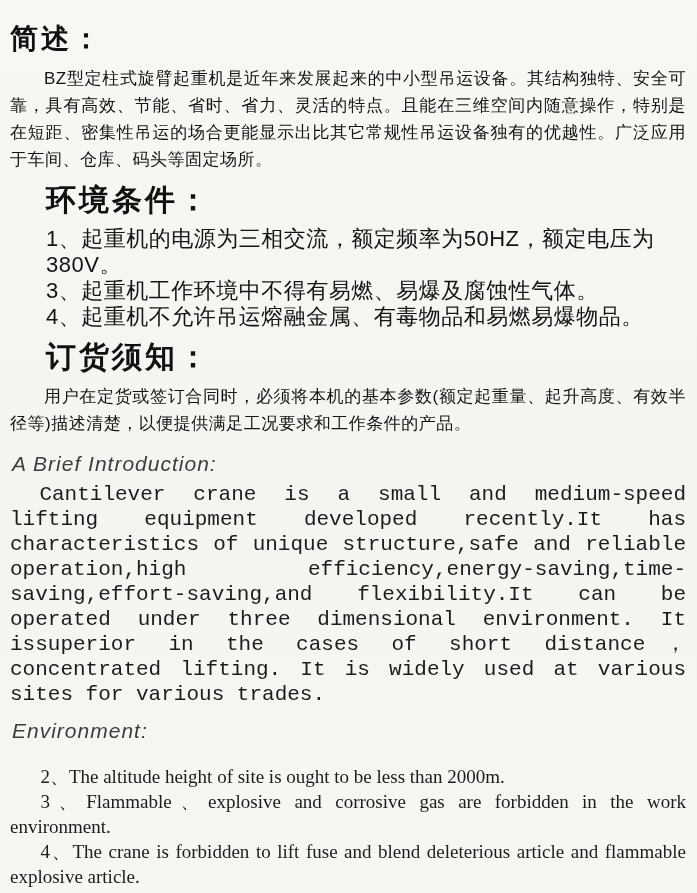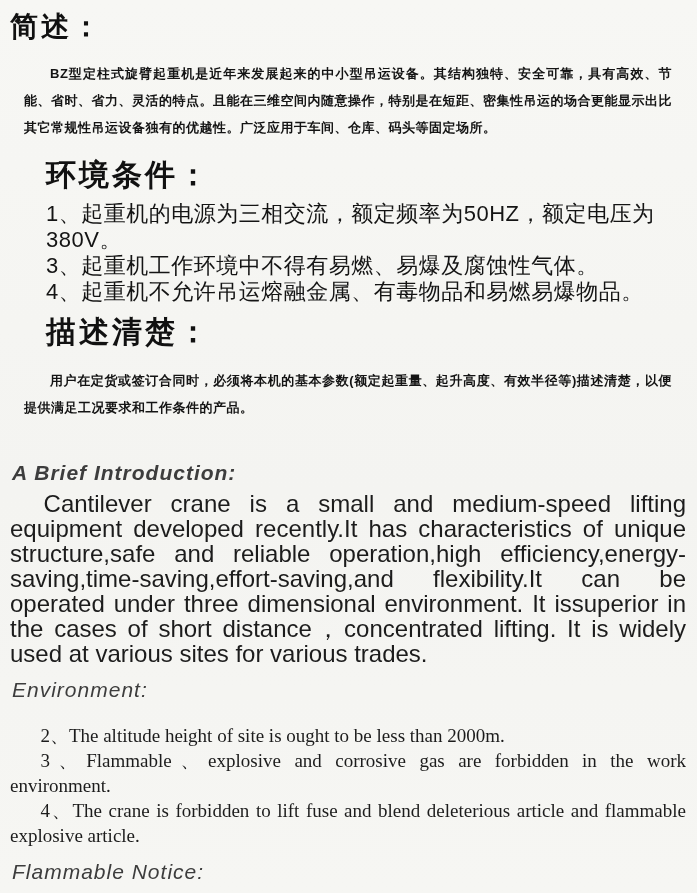--- a/index.html
+++ b/index.html
@@ -14,7 +14,7 @@
     box-sizing: border-box;
     width: 697px;
     height: 893px;
-    padding: 6px 11px 0 10px;
+    padding: 18px 11px 0 10px;
     background: linear-gradient(180deg, #f7f7f4 0%, #f4f4f1 55%, #f6f6f3 100%);
     color: #151515;
     font-family: "Liberation Sans", "DejaVu Sans", sans-serif;

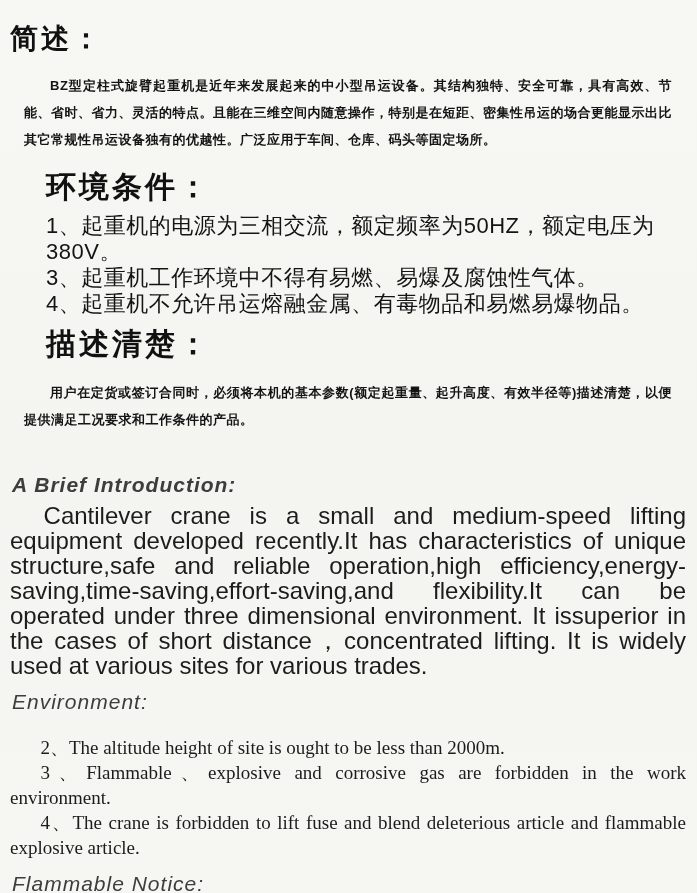--- a/index.html
+++ b/index.html
@@ -36,9 +36,9 @@
     color: #111;
   }
   .cn-body {
-    margin: 14px;
-    font-size: 13px;
-    font-weight: 700;
+    margin: 0;
+    font-size: 17px;
+    font-weight: 400;
     line-height: 27px;
     letter-spacing: 0.5px;
     text-align: justify;

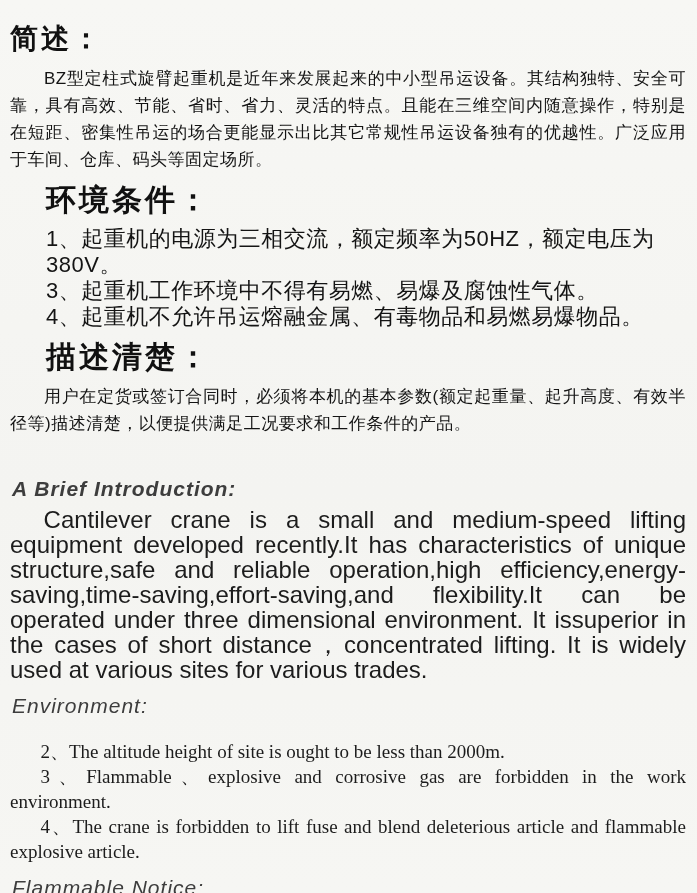--- a/index.html
+++ b/index.html
@@ -103,7 +103,7 @@
     <p class="cn-item">4、起重机不允许吊运熔融金属、有毒物品和易燃易爆物品。</p>
   </div>
 
-  <h2 class="cn-h2">描述清楚：</h2>
+  <h2 class="cn-h2">订货须知：</h2>
   <p class="cn-body cn-indent">用户在定货或签订合同时，必须将本机的基本参数(额定起重量、起升高度、有效半径等)描述清楚，以便提供满足工况要求和工作条件的产品。</p>
 
   <h3 class="en-h first">A Brief Introduction:</h3>

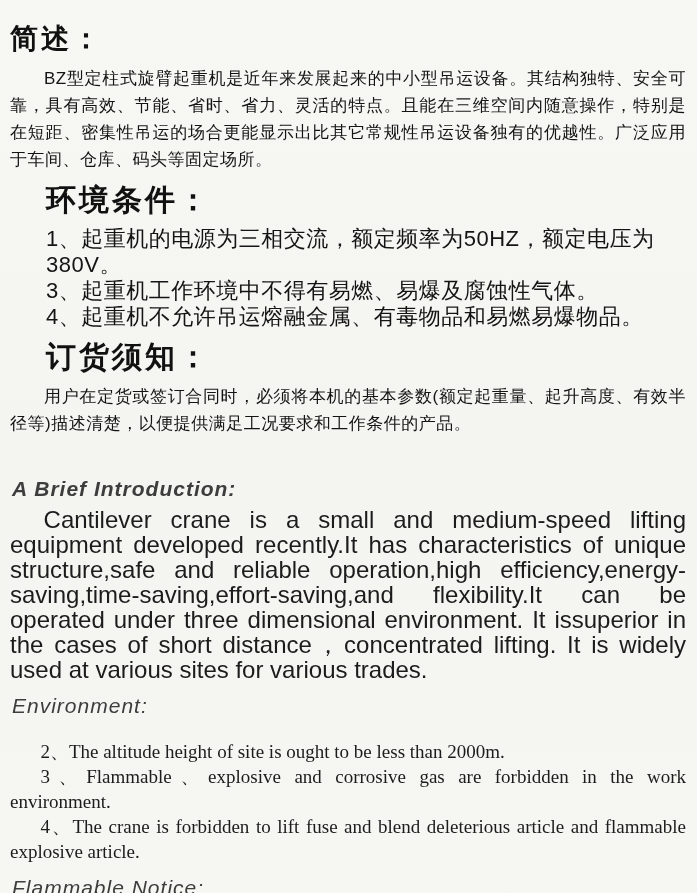--- a/index.html
+++ b/index.html
@@ -65,7 +65,7 @@
     letter-spacing: 1px;
     color: #3d3d3d;
   }
-  .en-h.first { margin-top: 40px; font-weight: bold; }
+  .en-h.first { margin-top: 15px; }
   .en-body {
     margin: 0;
     font-family: Liberation Sans, sans-serif;

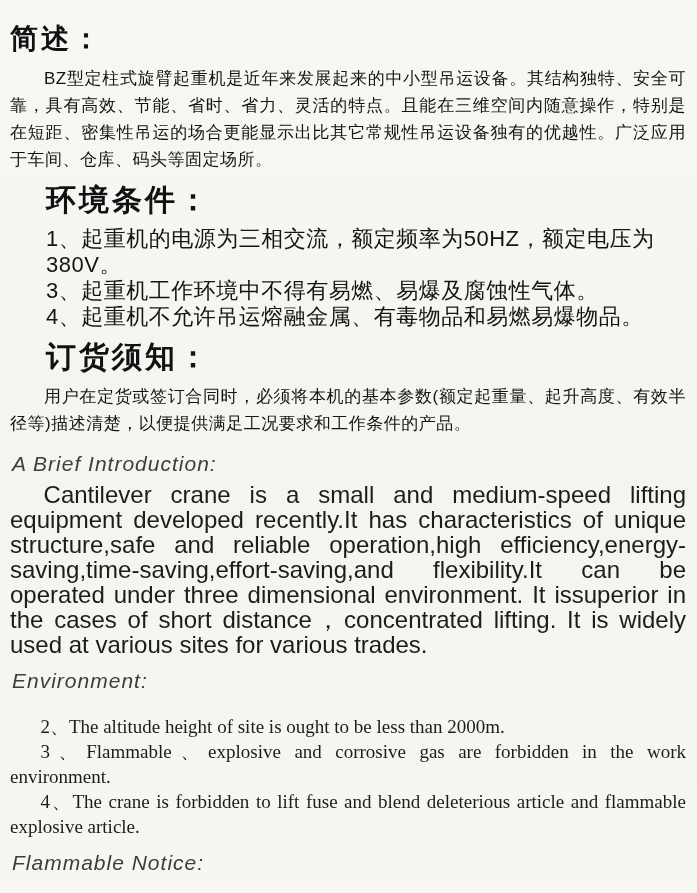--- a/index.html
+++ b/index.html
@@ -68,8 +68,8 @@
   .en-h.first { margin-top: 15px; }
   .en-body {
     margin: 0;
-    font-family: Liberation Sans, sans-serif;
-    font-size: 24px;
+    font-family: Liberation Mono, monospace;
+    font-size: 21px;
     line-height: 25px;
     text-align: justify;
     color: #1c1c1c;

